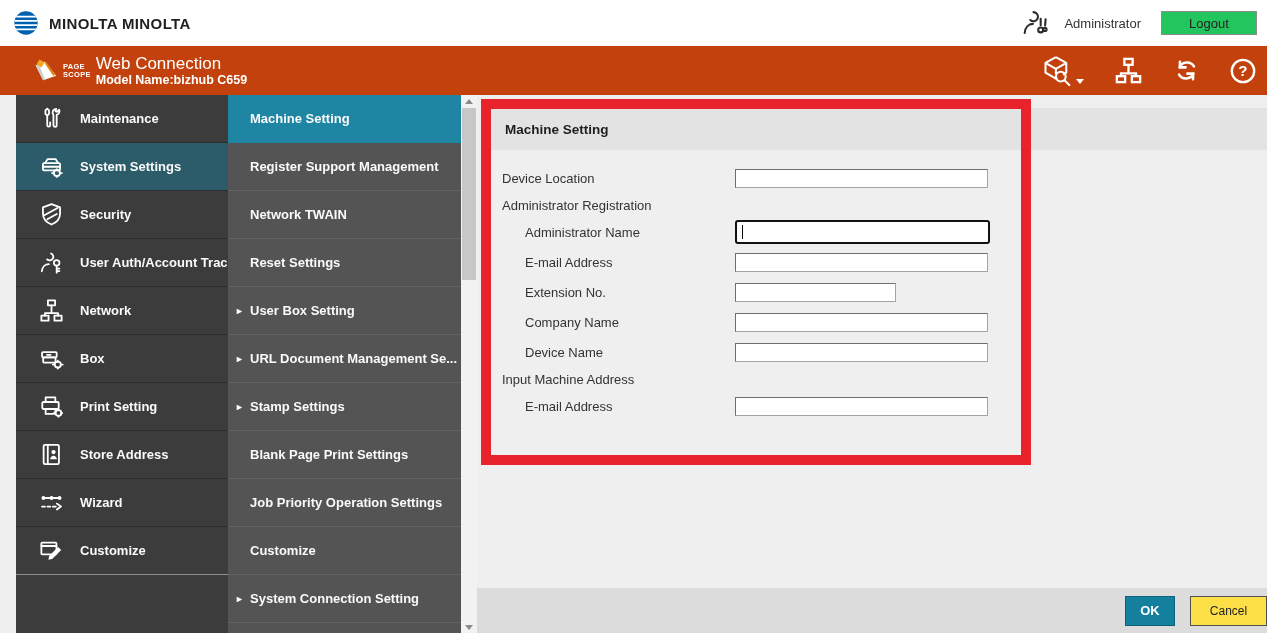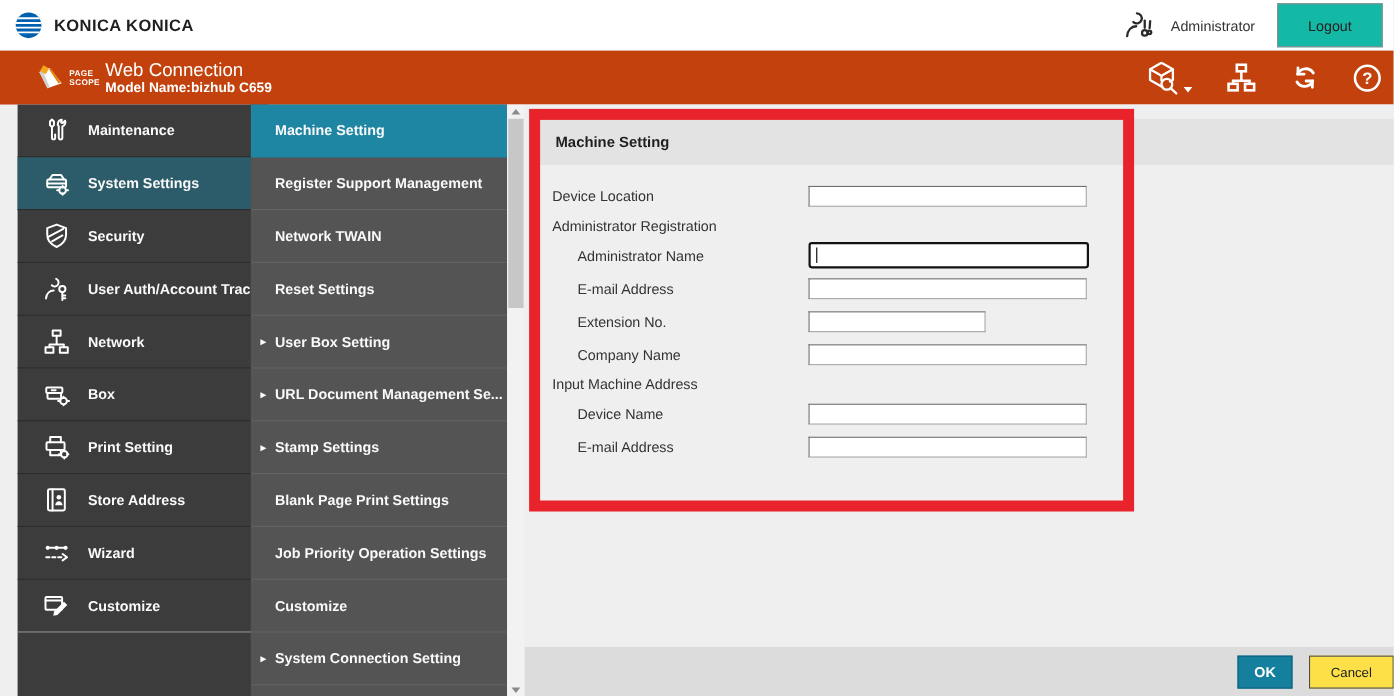--- a/index.html
+++ b/index.html
@@ -99,7 +99,7 @@
           </g>
         </svg>
       </span>
-    <span class="brand-text">KONICA KONICA</span>
+    <span class="brand-text">MINOLTA MINOLTA</span>
   </div>
   <div class="topbar-right">
     <span class="admin-glyph" id="admin-icon">

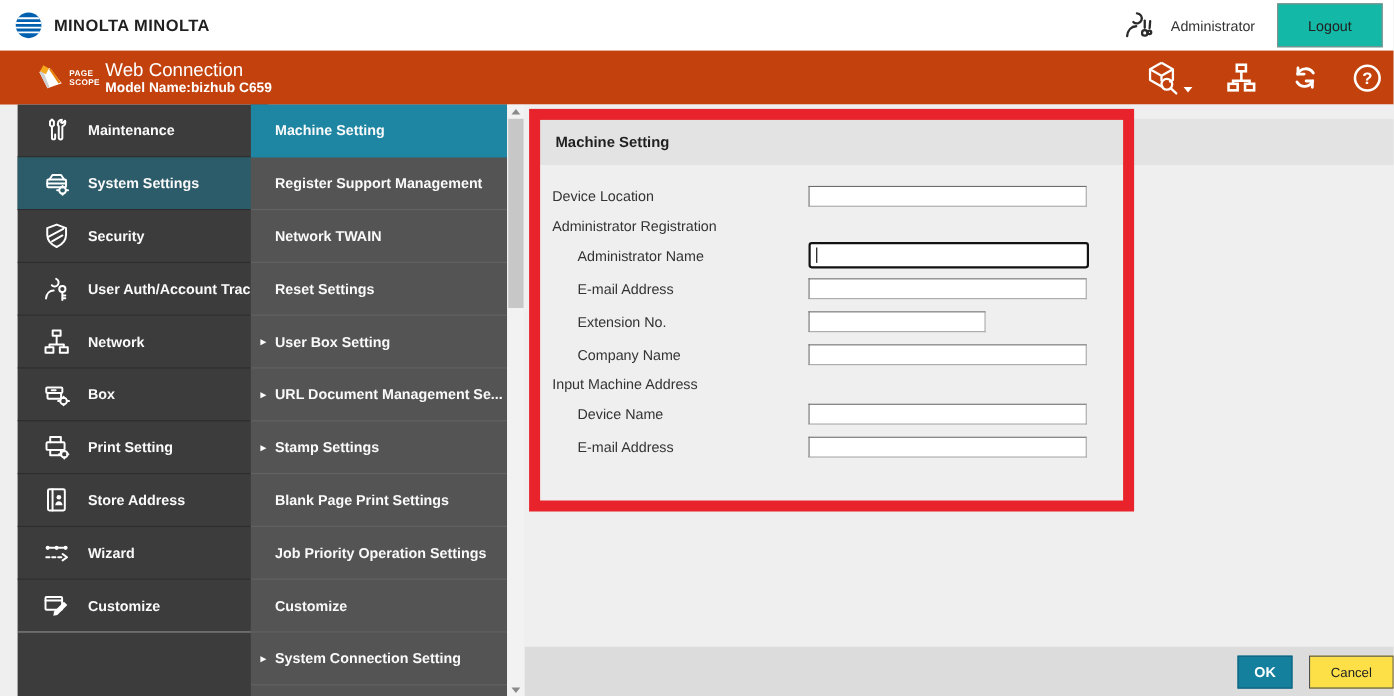--- a/index.html
+++ b/index.html
@@ -15,7 +15,7 @@
   .admin-glyph{color:#2b2b2b}
   .admin-glyph svg{width:32px;height:32px;display:block}
   .user-label{font-size:13px;color:#333;margin-right:8px}
-  .logout-btn{width:96px;height:40px;background:#14b8a6;border:1px solid #8c8c8c;font-family:inherit;font-size:13px;color:#222;cursor:pointer}
+  .logout-btn{width:96px;height:24px;background:#22c55e;border:1px solid #8c8c8c;font-family:inherit;font-size:13px;color:#222;cursor:pointer}
 
   
   .appbar{position:absolute;left:0;top:46px;width:1267px;height:49px;background:#c2410c;color:#fff;display:flex;align-items:center}

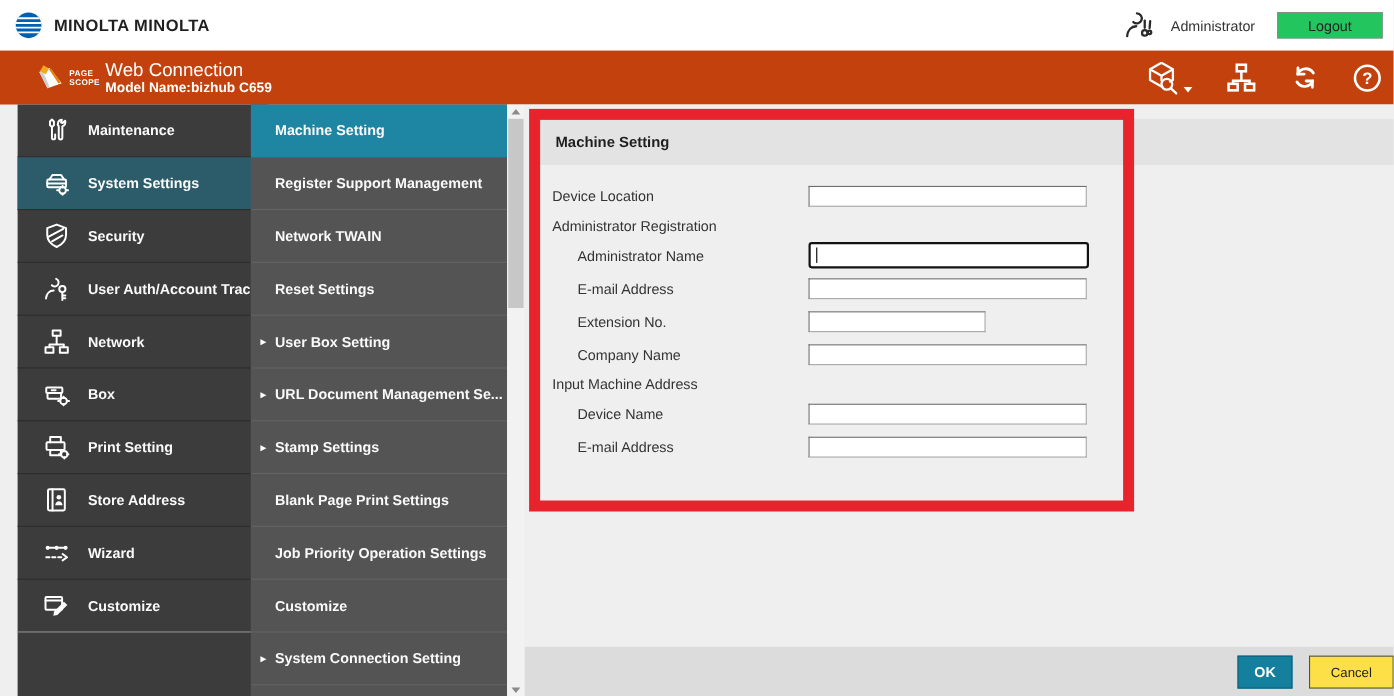--- a/index.html
+++ b/index.html
@@ -381,14 +381,14 @@
           <input type="text" class="finput" value="" style="">
         </span>
       </div>
+      <div class="frow indent">
+        <span class="flabel">Device Name</span>
+        <span class="inwrap">
+          <input type="text" class="finput" value="" style="">
+        </span>
+      </div>
       <div class="frow section">
         <span class="flabel">Input Machine Address</span>
-      </div>
-      <div class="frow indent">
-        <span class="flabel">Device Name</span>
-        <span class="inwrap">
-          <input type="text" class="finput" value="" style="">
-        </span>
       </div>
       <div class="frow indent">
         <span class="flabel">E-mail Address</span>

